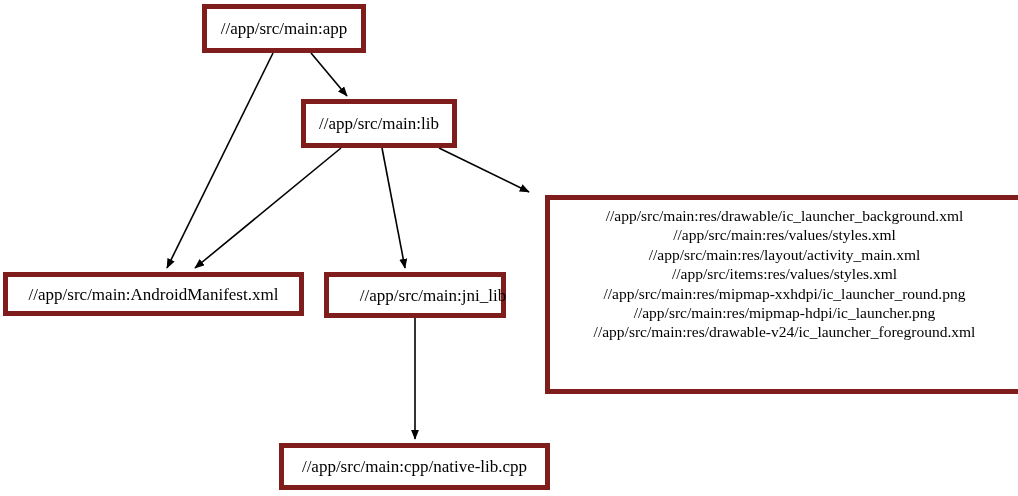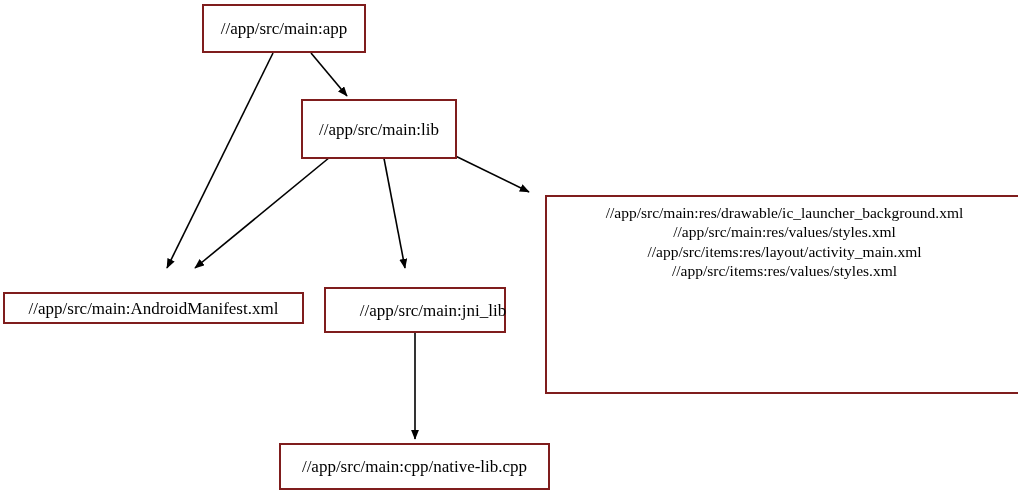--- a/index.html
+++ b/index.html
@@ -26,7 +26,7 @@
   .node {
     position: absolute;
     box-sizing: border-box;
-    border: 2px solid #7f1d1d;
+    border: 5px solid #7f1d1d;
     background: #ffffff;
     display: flex;
     align-items: center;

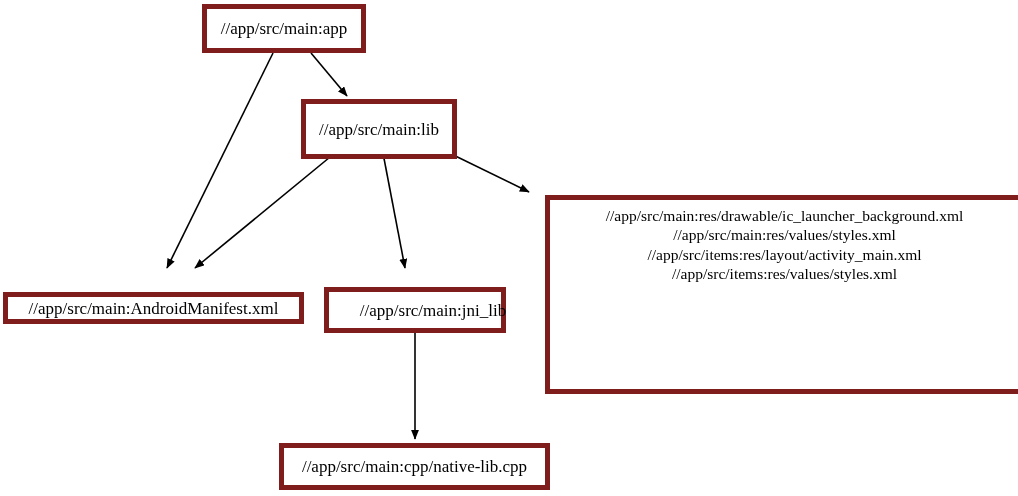--- a/index.html
+++ b/index.html
@@ -60,7 +60,7 @@
 
   
   #node-app            { left: 202px; top: 4px;   width: 164px; height: 49px; }
-  #node-lib            { left: 301px; top: 99px;  width: 156px; height: 60px; }
+  #node-lib            { left: 301px; top: 99px;  width: 156px; height: 49px; }
   #node-manifest       { left: 3px;   top: 272px; width: 301px; height: 32px; margin-top: 20px; }
   #node-jni-lib        { left: 324px; top: 287px; width: 182px; height: 46px; padding-left: 36px; }
   #node-res-group      { left: 530px; top: 195px; width: 479px; height: 199px; }

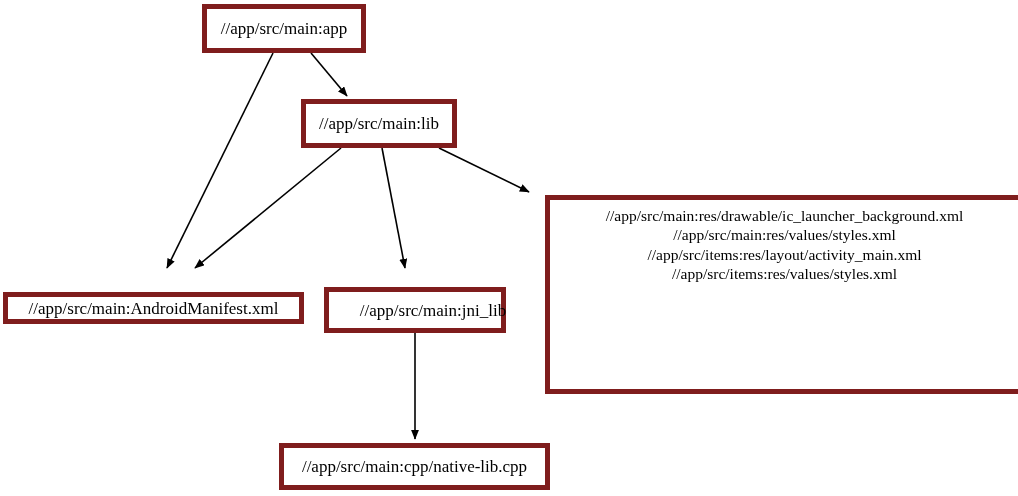--- a/index.html
+++ b/index.html
@@ -126,7 +126,7 @@
   <div class="node node-multi" id="node-res-group">
     <span class="line">//app/src/main:res/drawable/ic_launcher_background.xml</span>
     <span class="line">//app/src/main:res/values/styles.xml</span>
-    <span class="line">//app/src/items:res/layout/activity_main.xml</span>
+    <span class="line">//app/src/main:res/layout/activity_main.xml</span>
     <span class="line">//app/src/items:res/values/styles.xml</span>
   </div>
 

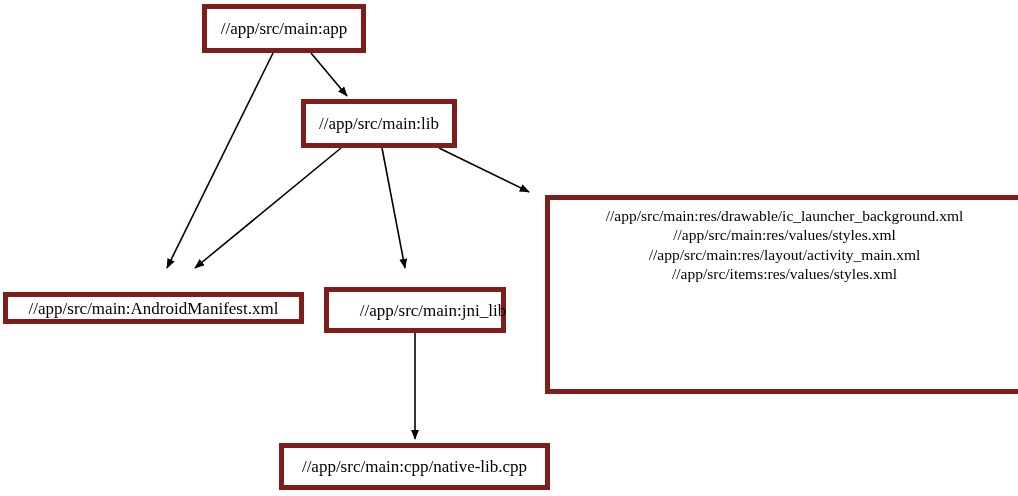--- a/index.html
+++ b/index.html
@@ -61,7 +61,7 @@
   
   #node-app            { left: 202px; top: 4px;   width: 164px; height: 49px; }
   #node-lib            { left: 301px; top: 99px;  width: 156px; height: 49px; }
-  #node-manifest       { left: 3px;   top: 272px; width: 301px; height: 32px; margin-top: 20px; }
+  #node-manifest       { left: 3px;   top: 272px; width: 301px; height: 44px; }
   #node-jni-lib        { left: 324px; top: 287px; width: 182px; height: 46px; padding-left: 36px; }
   #node-res-group      { left: 530px; top: 195px; width: 479px; height: 199px; }
   #node-native-lib     { left: 279px; top: 443px; width: 271px; height: 47px; text-align: right; }

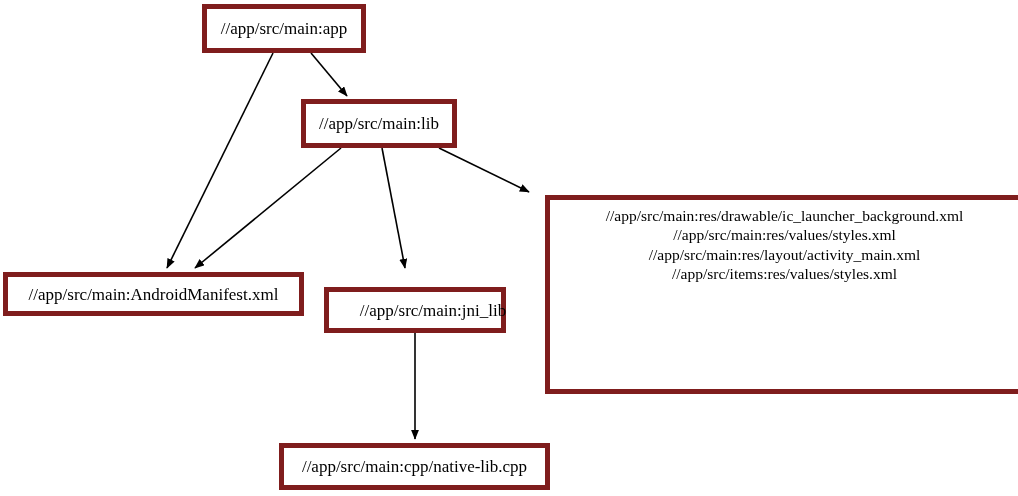--- a/index.html
+++ b/index.html
@@ -62,7 +62,7 @@
   #node-app            { left: 202px; top: 4px;   width: 164px; height: 49px; }
   #node-lib            { left: 301px; top: 99px;  width: 156px; height: 49px; }
   #node-manifest       { left: 3px;   top: 272px; width: 301px; height: 44px; }
-  #node-jni-lib        { left: 324px; top: 287px; width: 182px; height: 46px; padding-left: 36px; }
+  #node-jni-lib        { left: 324px; top: 272px; width: 182px; height: 46px; padding-left: 36px; }
   #node-res-group      { left: 530px; top: 195px; width: 479px; height: 199px; }
   #node-native-lib     { left: 279px; top: 443px; width: 271px; height: 47px; text-align: right; }
 </style>

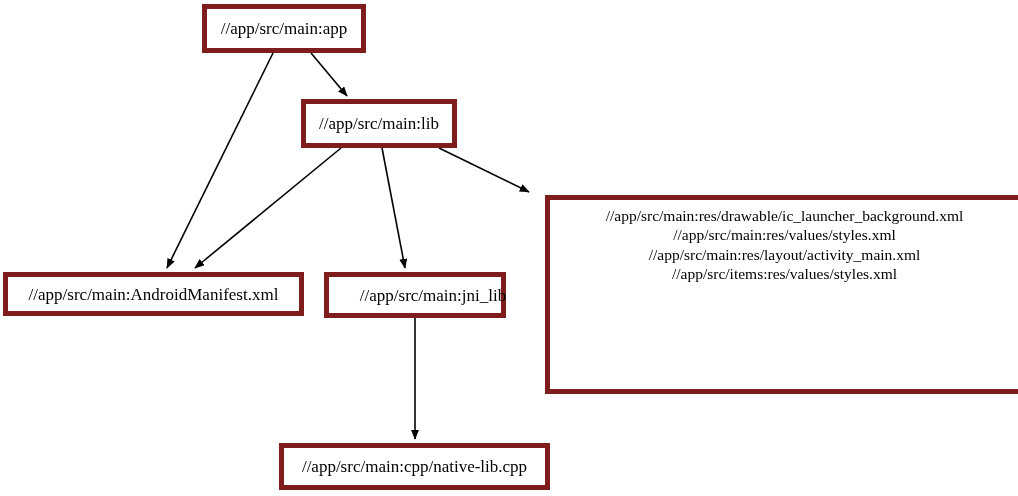--- a/index.html
+++ b/index.html
@@ -128,6 +128,7 @@
     <span class="line">//app/src/main:res/values/styles.xml</span>
     <span class="line">//app/src/main:res/layout/activity_main.xml</span>
     <span class="line">//app/src/items:res/values/styles.xml</span>
+    <span class="line">//app/src/main:res/mipmap-xxhdpi/ic_launcher_round.png</span>
   </div>
 
 </div>

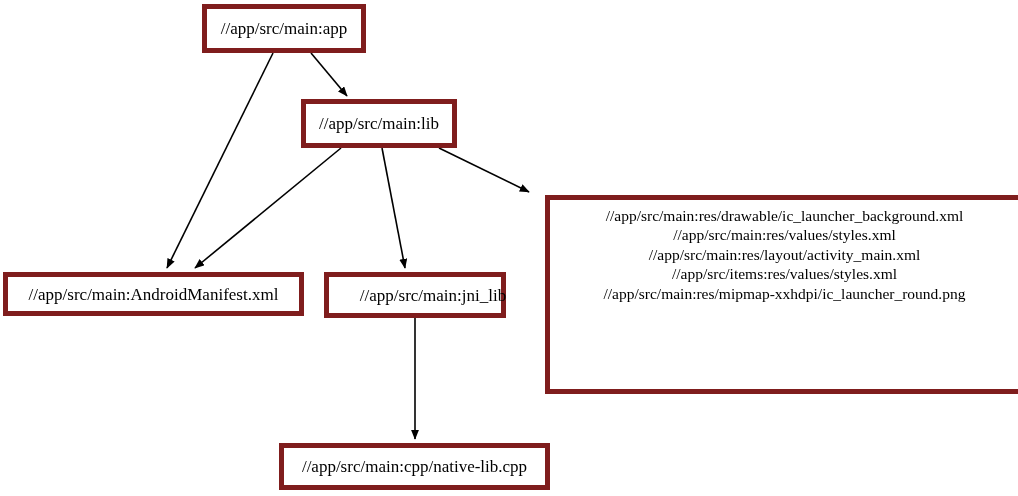--- a/index.html
+++ b/index.html
@@ -129,6 +129,7 @@
     <span class="line">//app/src/main:res/layout/activity_main.xml</span>
     <span class="line">//app/src/items:res/values/styles.xml</span>
     <span class="line">//app/src/main:res/mipmap-xxhdpi/ic_launcher_round.png</span>
+    <span class="line">//app/src/main:res/mipmap-hdpi/ic_launcher.png</span>
   </div>
 
 </div>

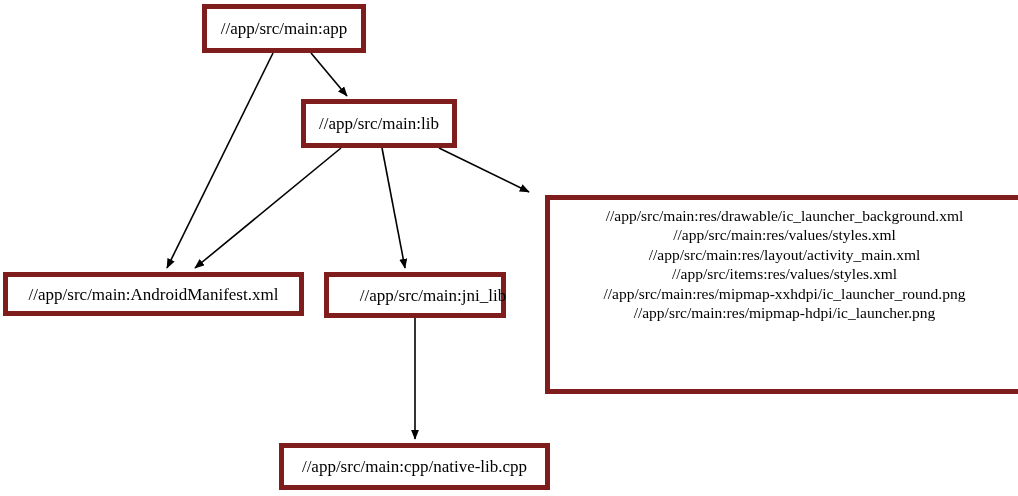--- a/index.html
+++ b/index.html
@@ -130,6 +130,7 @@
     <span class="line">//app/src/items:res/values/styles.xml</span>
     <span class="line">//app/src/main:res/mipmap-xxhdpi/ic_launcher_round.png</span>
     <span class="line">//app/src/main:res/mipmap-hdpi/ic_launcher.png</span>
+    <span class="line">//app/src/main:res/drawable-v24/ic_launcher_foreground.xml</span>
   </div>
 
 </div>

